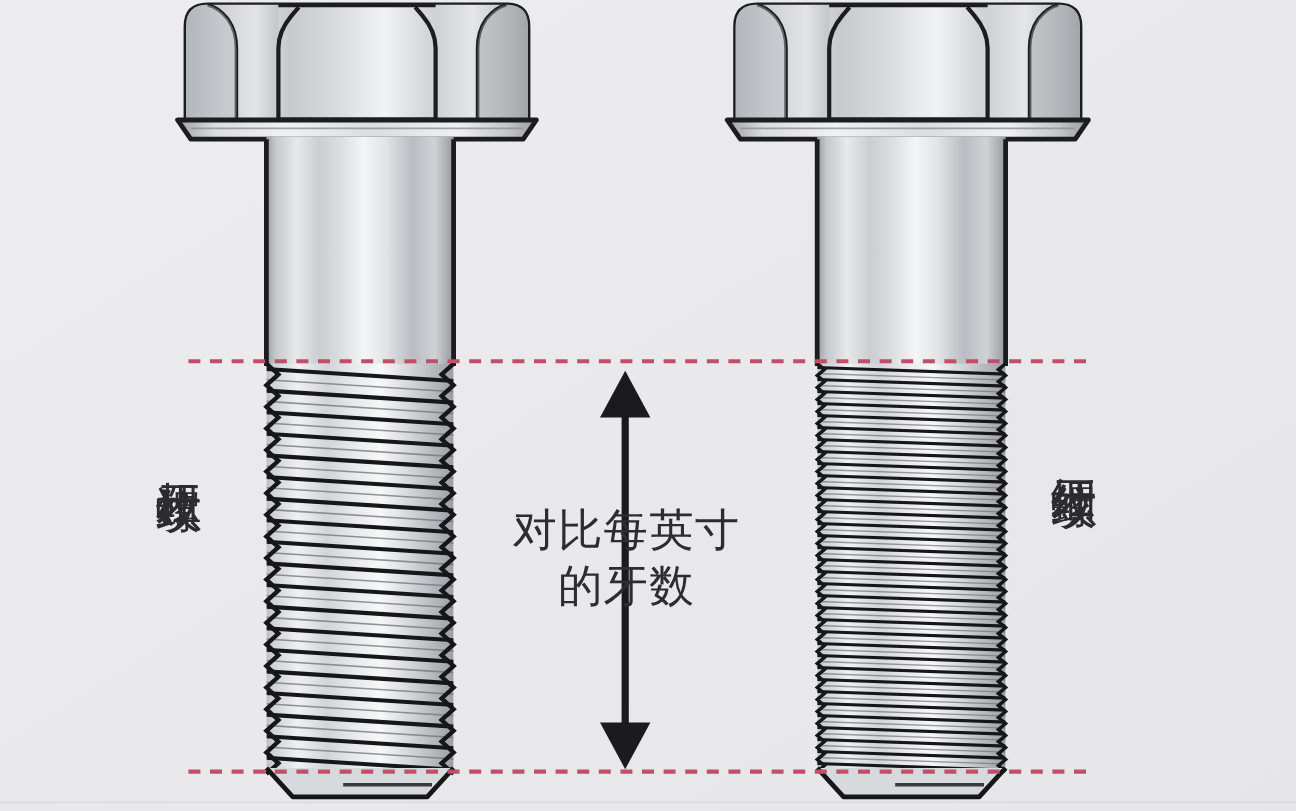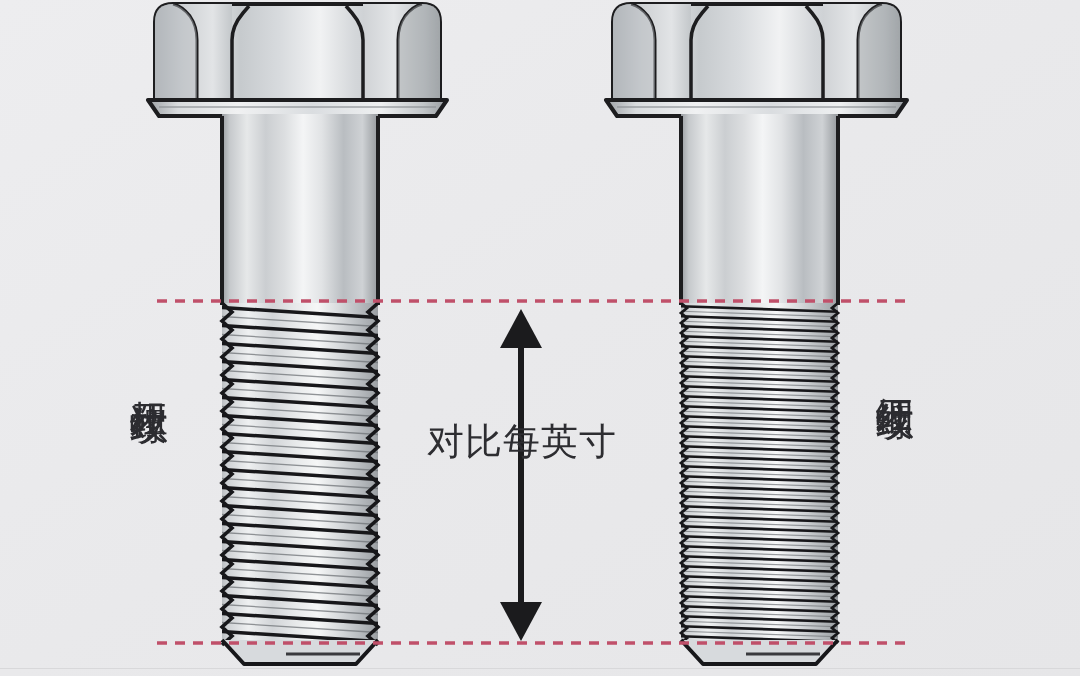--- a/index.html
+++ b/index.html
@@ -384,6 +384,7 @@
 
   <div id="center-caption">
     <span class="ln">对比每英寸</span>
+    <span class="ln">的牙数</span>
   </div>
 
   <div id="bottom-rule"></div>

